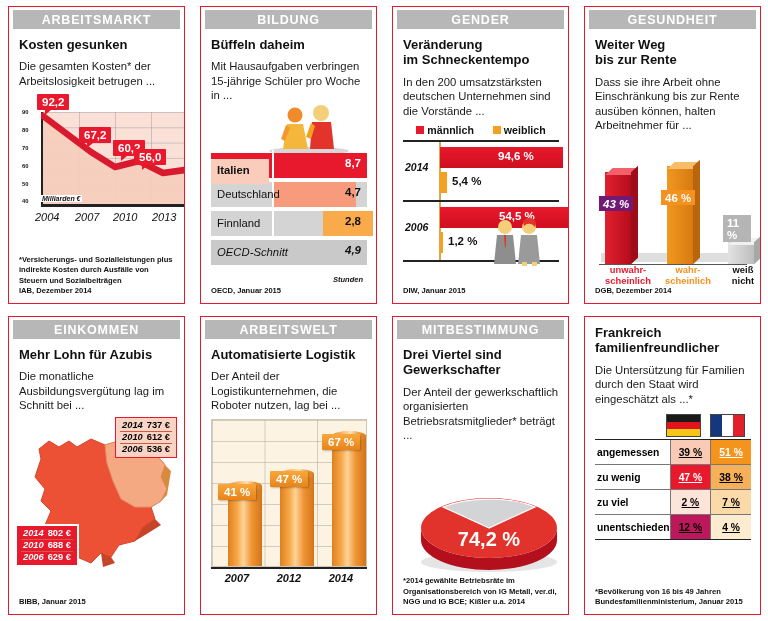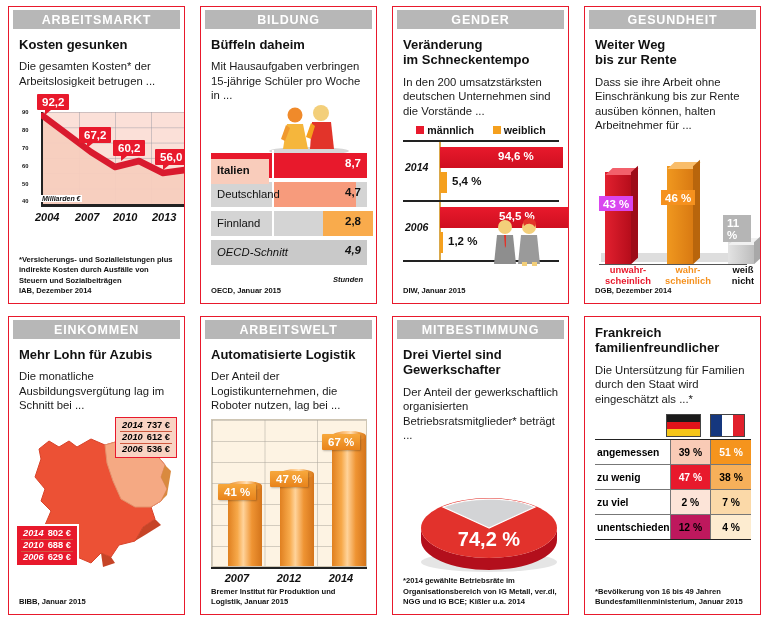--- a/index.html
+++ b/index.html
@@ -197,7 +197,7 @@
           <div class="bub" style="left:18px;top:0px">92,2</div>
           <div class="bub" style="left:60px;top:33px">67,2</div>
           <div class="bub" style="left:94px;top:46px">60,2</div>
-          <div class="bub" style="left:136px;top:55px">56,0</div>
+          <div class="bub" style="left:115px;top:55px">56,0</div>
 
           <div class="lc-xlab" style="left:16px">2004</div>
           <div class="lc-xlab" style="left:56px">2007</div>

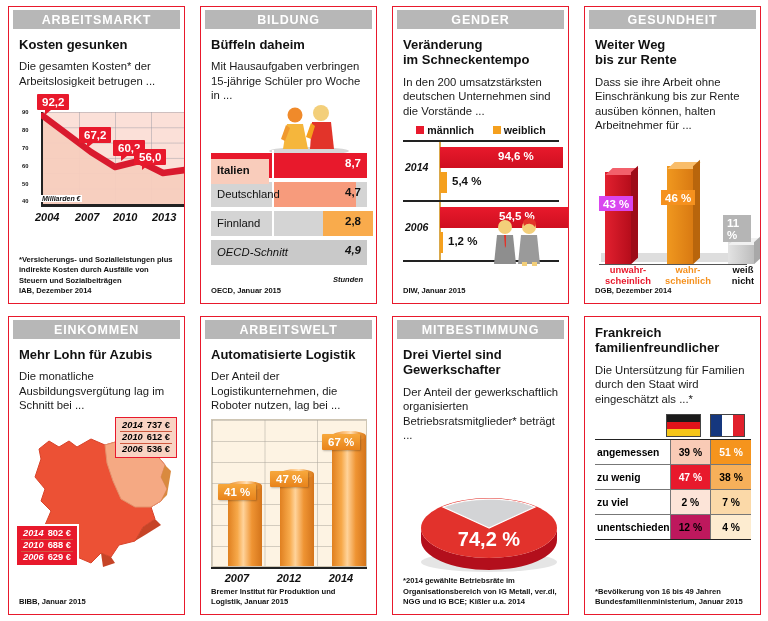--- a/index.html
+++ b/index.html
@@ -338,7 +338,7 @@
             <div class="top" style="top:-4px;left:4px;background:#f2606b;"></div>
             <div class="side" style="top:-3px;height:92px;background:#9d0c18;"></div>
           </div>
-          <div class="b3-lab" style="left:4px;bottom:75px;background:#d946ef;">43 %</div>
+          <div class="b3-lab" style="left:4px;bottom:75px;background:#701a75;font-style:italic;">43 %</div>
 
           <div class="bar3d" style="left:72px;width:26px;height:98px;">
             <div class="front" style="height:98px;background:linear-gradient(to right,#f0981f,#d97a12);"></div>

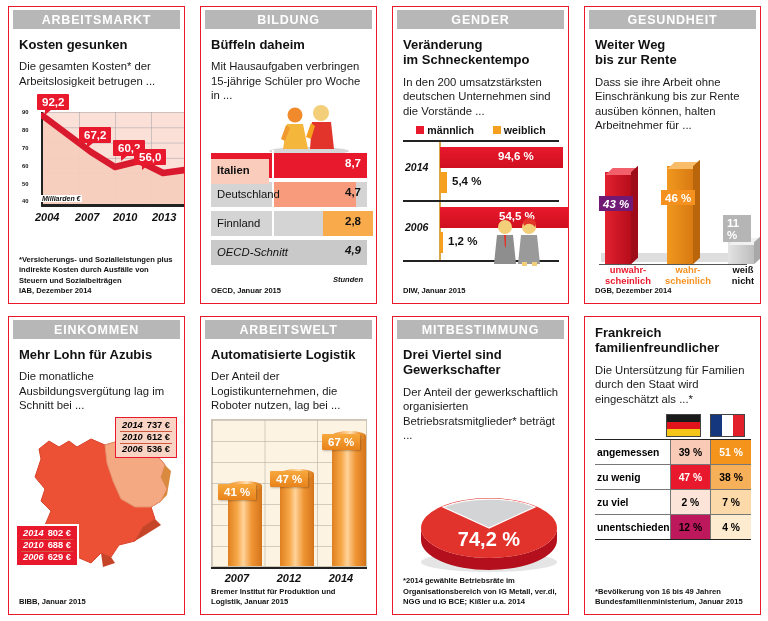--- a/index.html
+++ b/index.html
@@ -62,7 +62,7 @@
   }
   .lc-axis-x { position: absolute; left: 22px; top: 110px; width: 150px; height: 2.5px; background:#222; }
   .lc-ylab { position: absolute; left: 3px; font-size: 5.8px; font-weight: bold; color:#111; }
-  .lc-xlab { position: absolute; top: 117px; font-size: 11px; font-weight: bold; font-style: italic; color:#111; }
+  .lc-xlab { position: absolute; top: 117px; font-size: 11px; font-weight: normal; font-style: italic; color:#111; }
   .lc-unit { position:absolute; left: 22px; top: 101px; font-size:7px; font-style:italic; font-weight:bold; color:#111; background:#fff; padding:0 1px;}
   .bub {
     position: absolute; background: #e8192c; color: #fff;

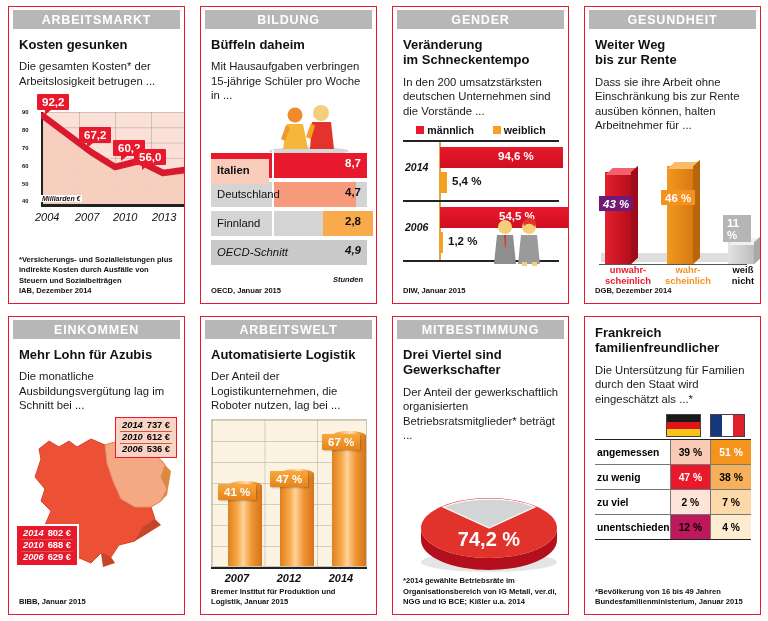--- a/index.html
+++ b/index.html
@@ -153,7 +153,7 @@
   table.cmp tr:first-child td { border-top:1.6px solid #222; }
   table.cmp tr:last-child td { border-bottom:1.6px solid #222; }
   td.rl { font-weight:normal; padding-left:2px; font-size:10.3px; }
-  td.v { text-align:center; width:44px; border-left:1px solid #777; }
+  td.v { text-align:center; width:44px; border-left:1px solid #777;text-decoration:underline; }
 </style>
 </head>
 <body>

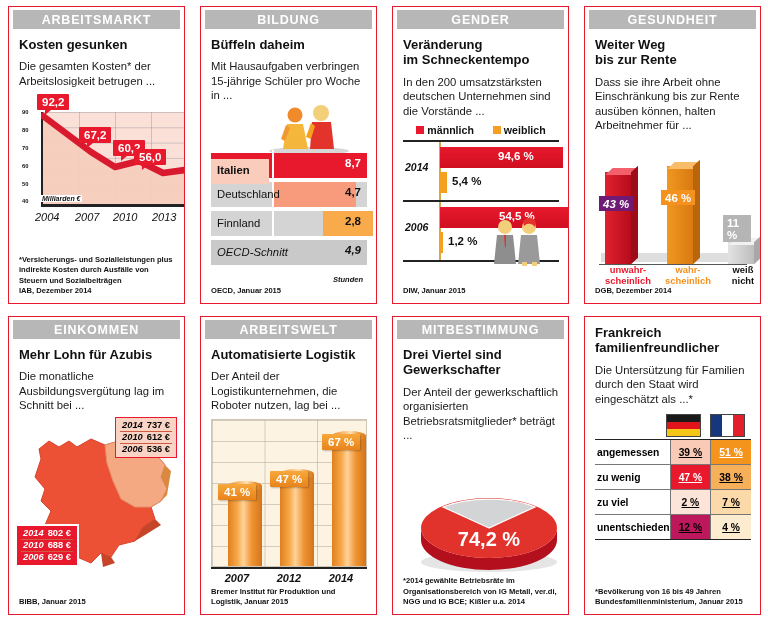--- a/index.html
+++ b/index.html
@@ -463,7 +463,6 @@
           <span>2014</span>
         </div>
       </div>
-      <div class="src">Bremer Institut für Produktion und Logistik, Januar 2015</div>
     </div>
   </div>
 

